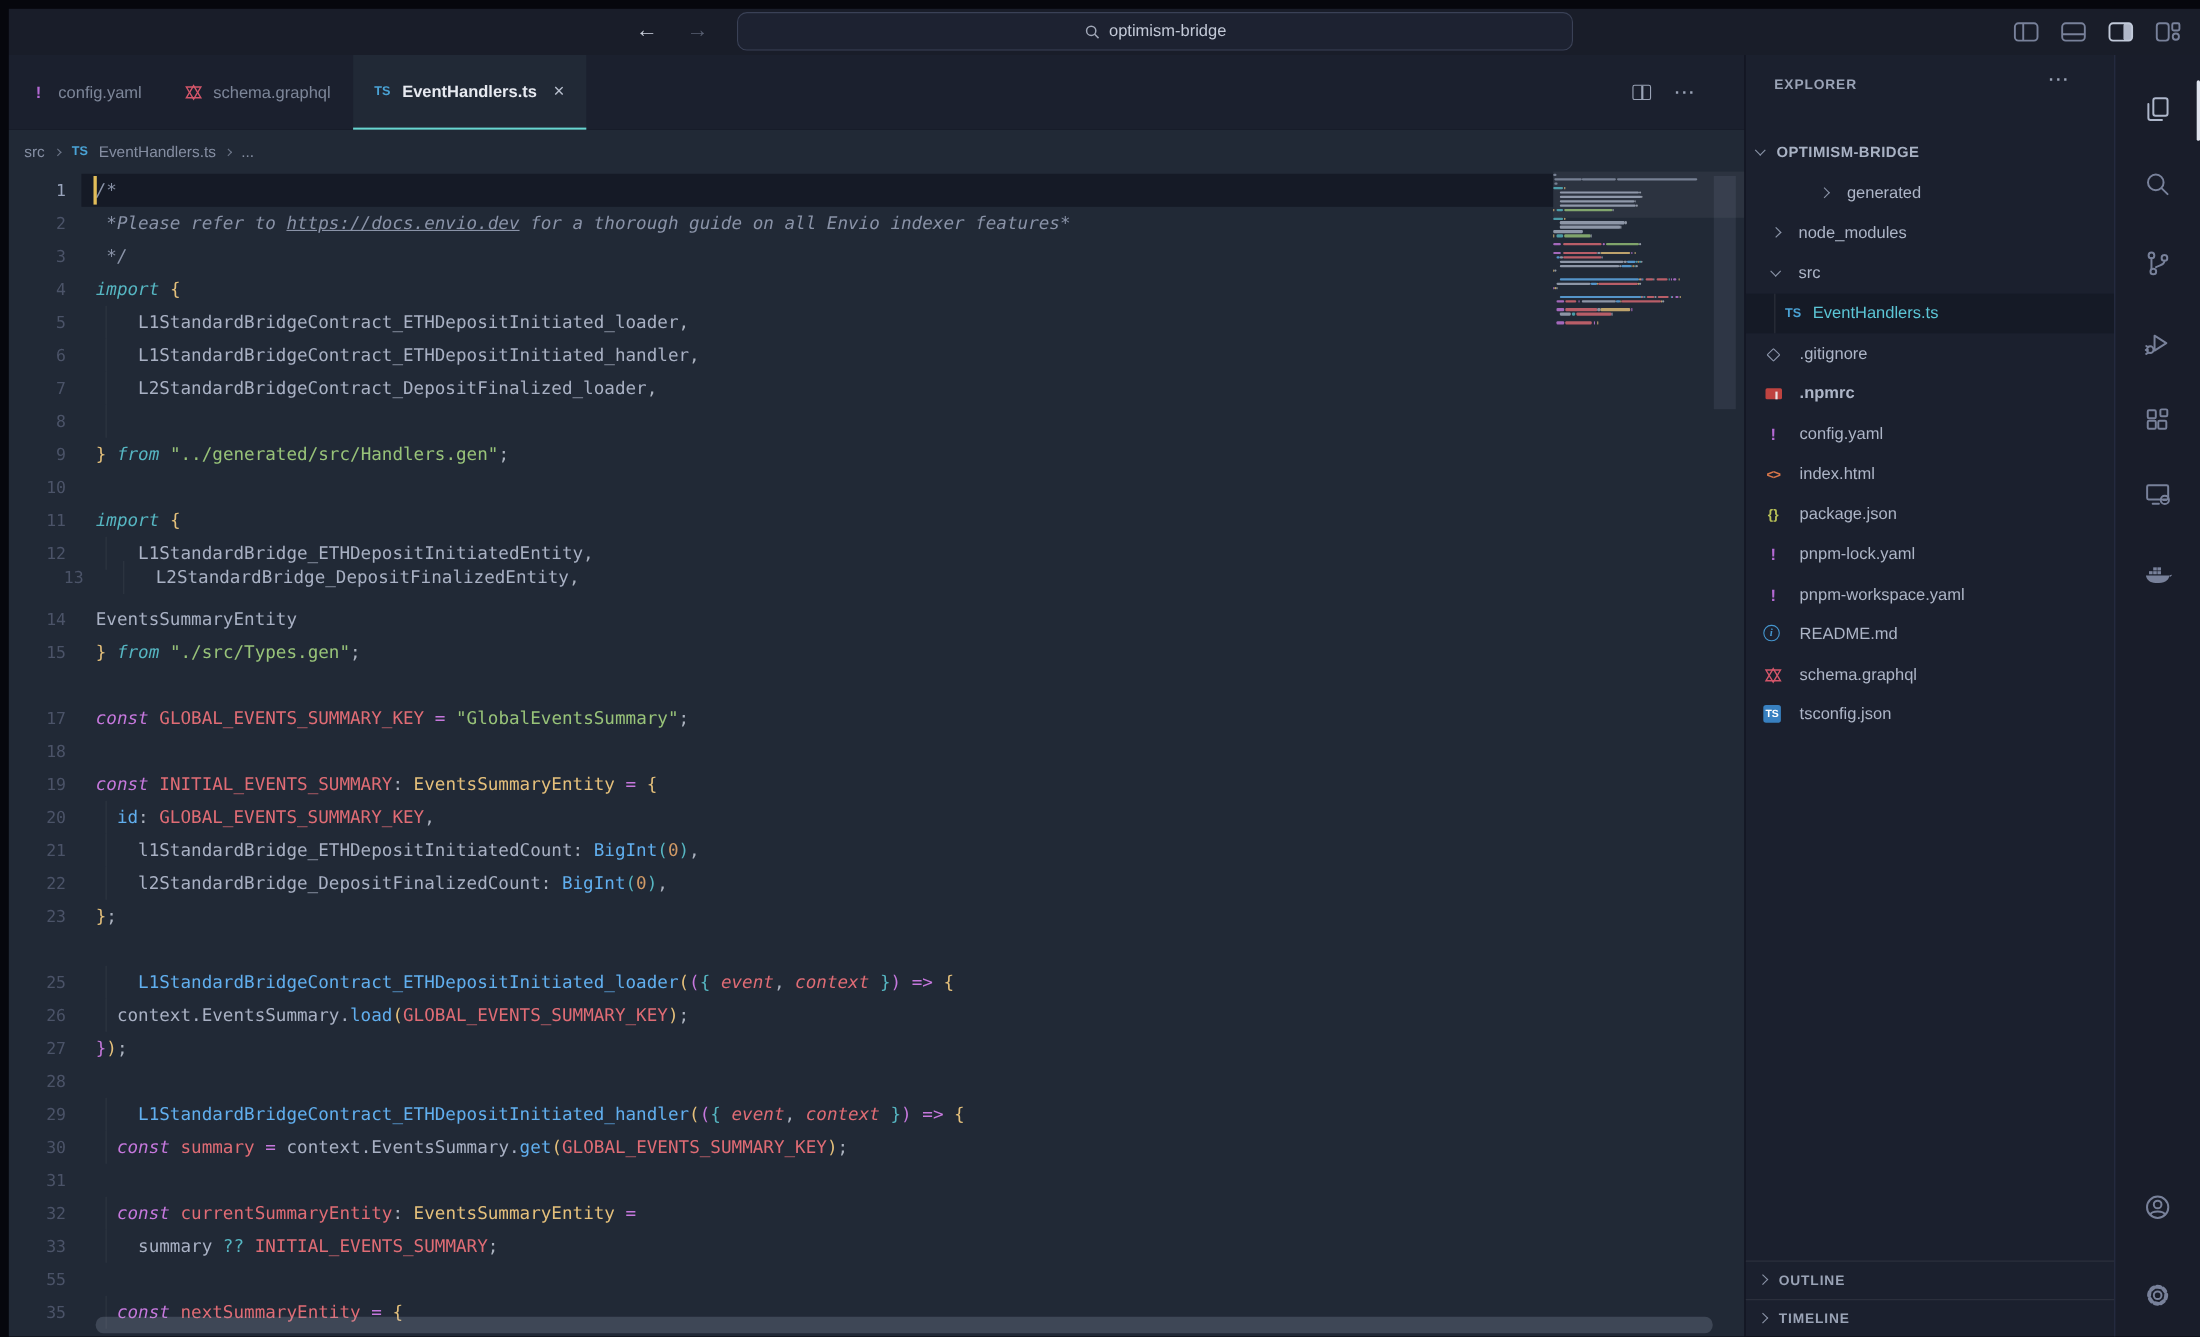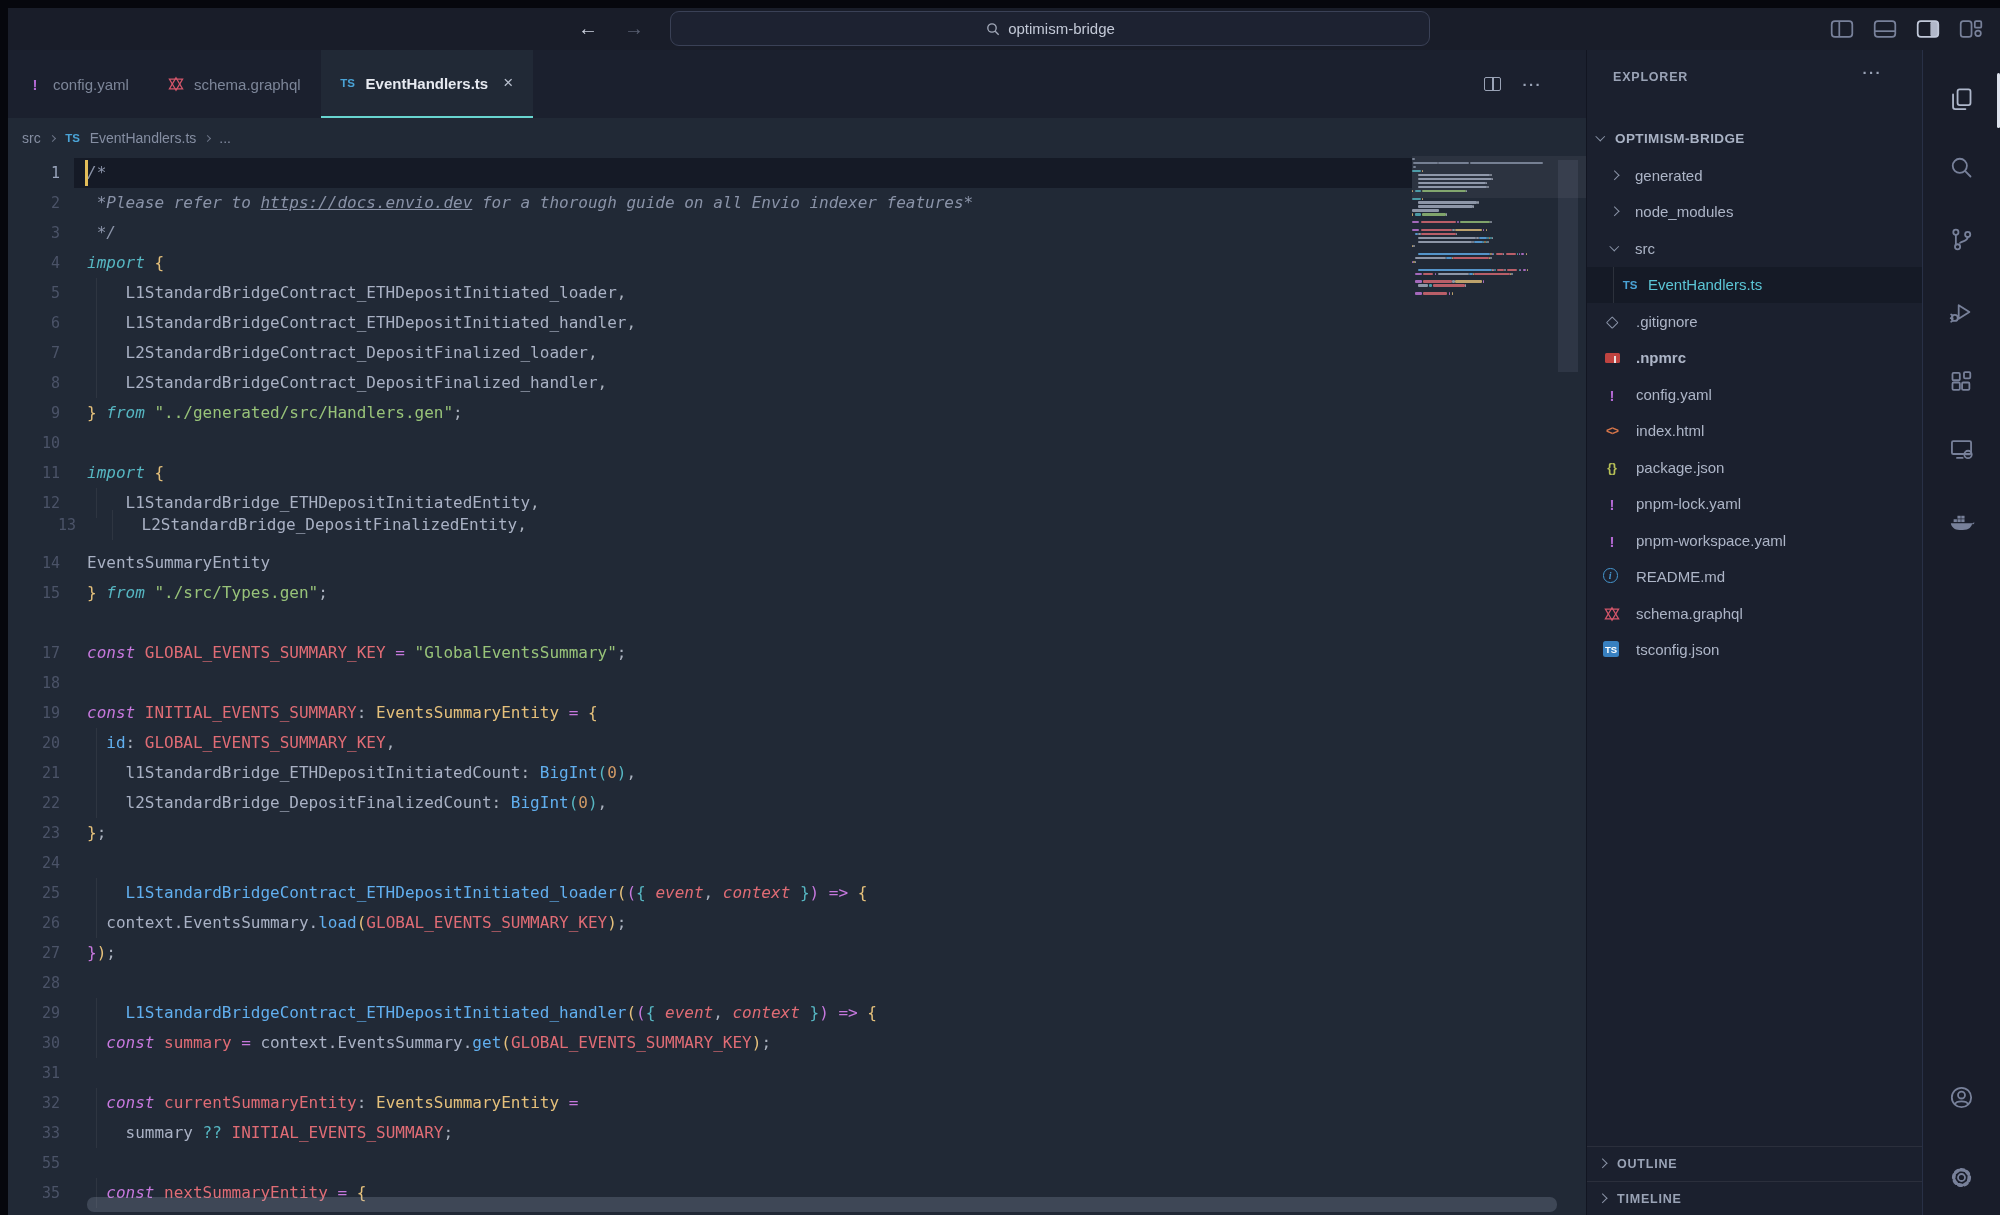--- a/index.html
+++ b/index.html
@@ -458,7 +458,7 @@
         <span class="chev down" style="left:10px"></span>
         <span class="rl" style="left:28px">OPTIMISM-BRIDGE</span>
       </div>
-      <div class="trow" style="top: 108px;">
+      <div class="trow" style="top: 108px; margin-left: 44px;">
         <span class="chev right" style="left:24px"></span>
         <span class="rl" style="left:48px">generated</span>
       </div>

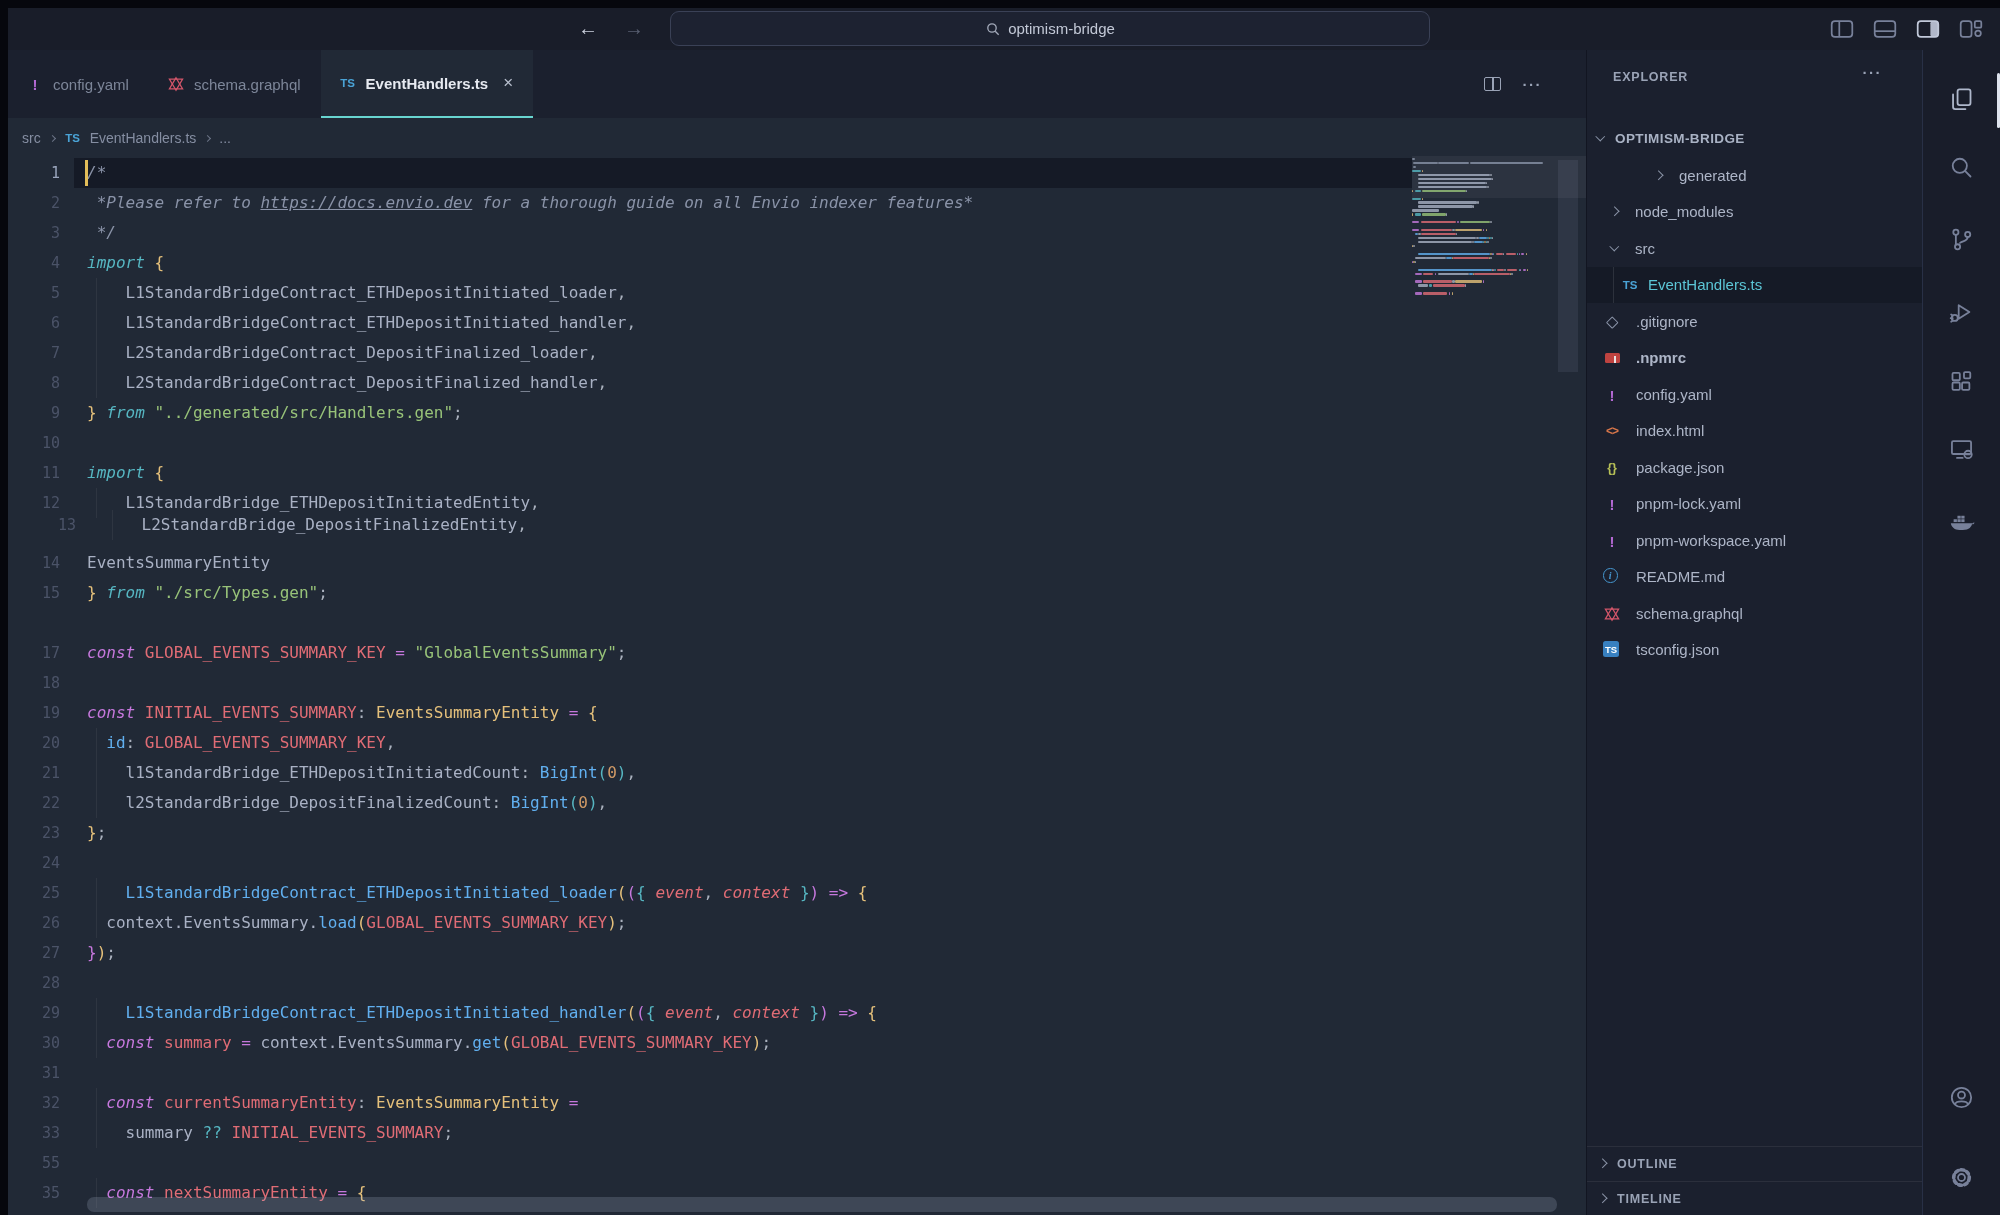--- a/index.html
+++ b/index.html
@@ -209,7 +209,6 @@
       <div class="cline" style="top: 210px;">
         <div class="lnum">8</div>
         <div class="iguide"></div>
-        <div class="ctext"><span style="color: rgb(169, 177, 196);">    L2StandardBridgeContract_DepositFinalized_handler</span><span style="color: rgb(171, 178, 191);">,</span></div>
       </div>
       <div class="cline" style="top: 240px;">
         <div class="lnum">9</div>

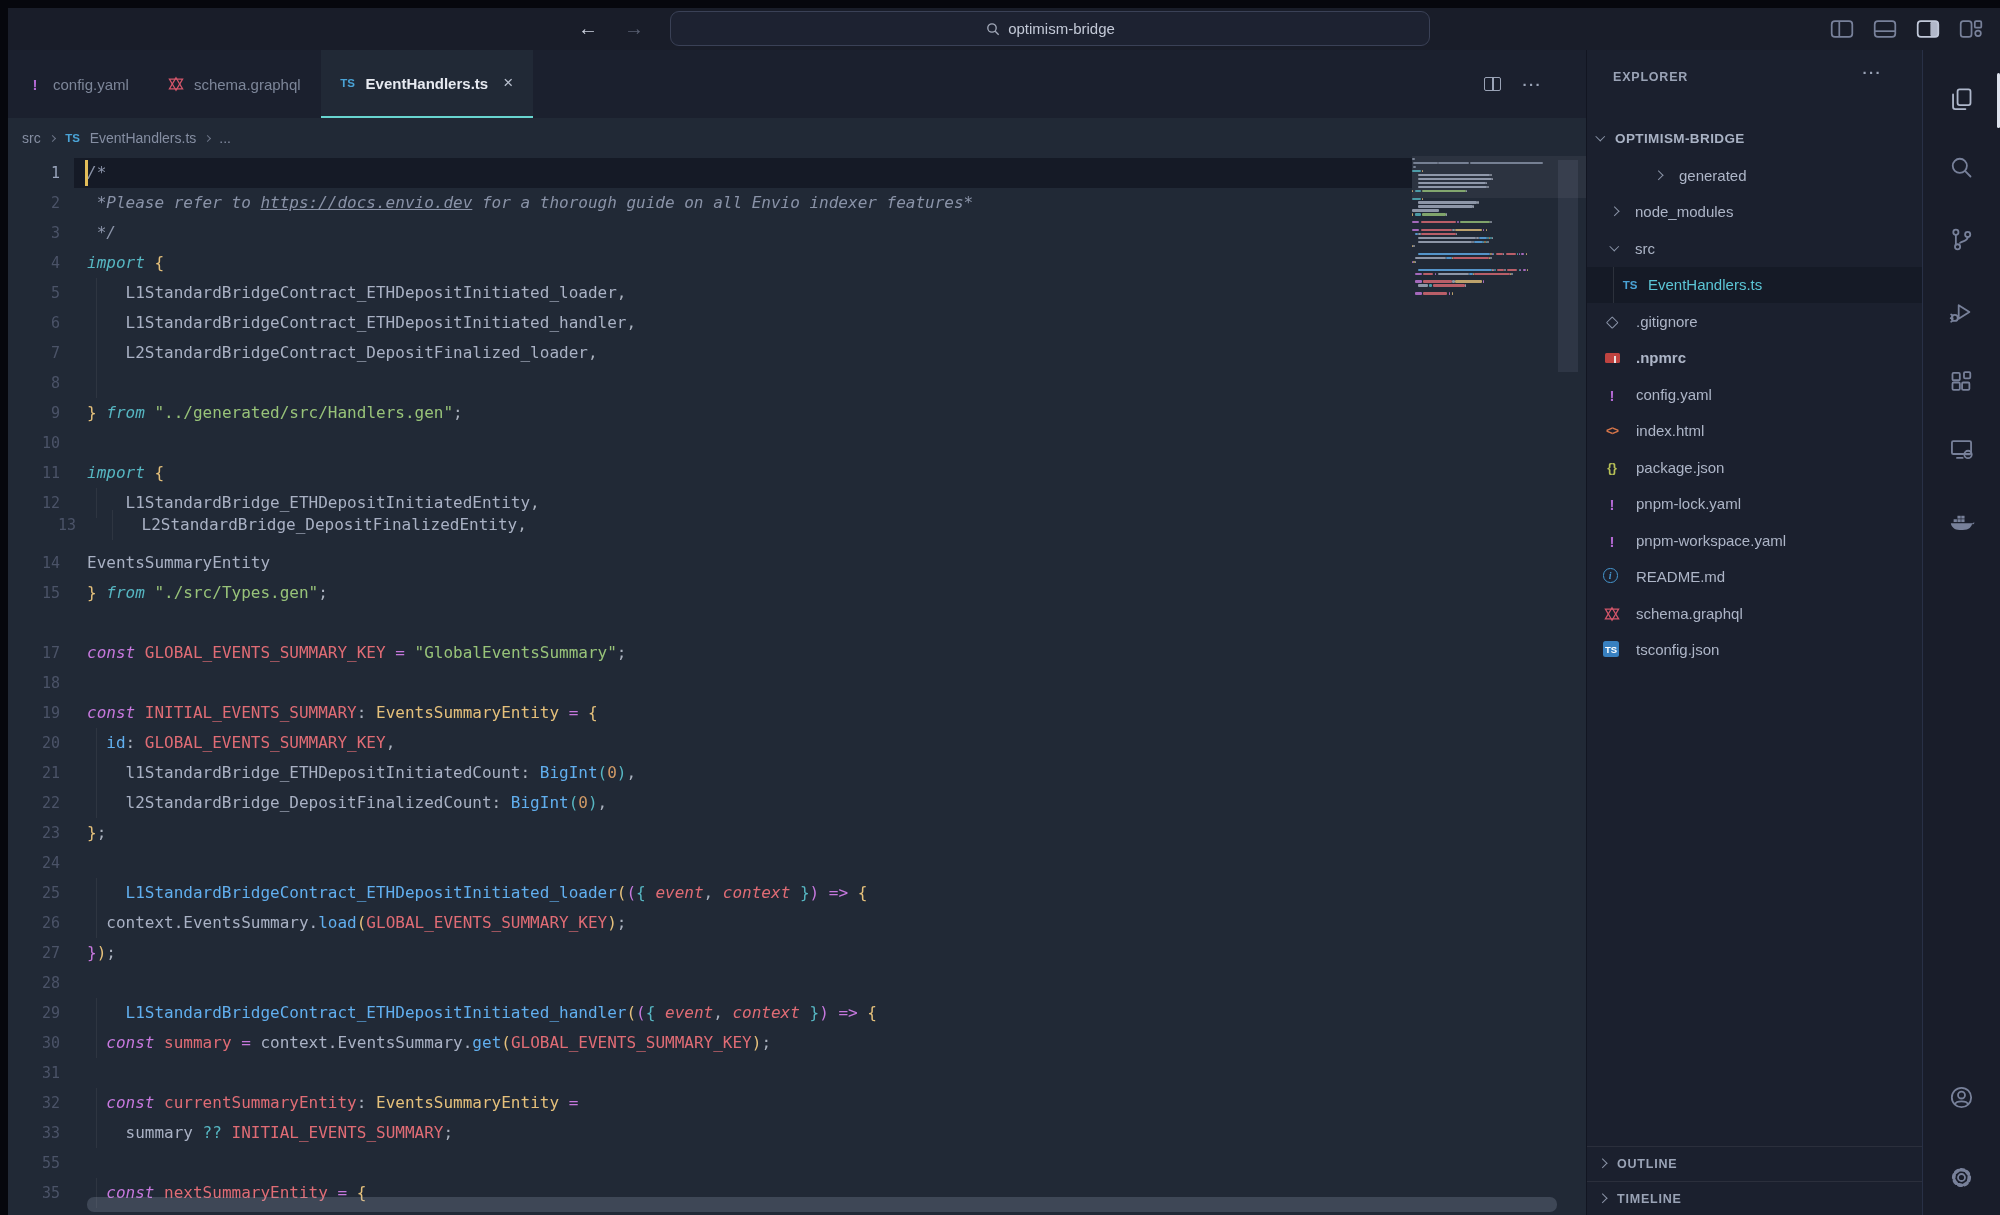--- a/index.html
+++ b/index.html
@@ -270,10 +270,6 @@
       <div class="cline" style="top: 660px;">
         <div class="lnum">23</div>
         <div class="ctext"><span style="color: rgb(229, 192, 123);">}</span><span style="color: rgb(171, 178, 191);">;</span></div>
-      </div>
-      <div class="cline" style="top: 690px;">
-        <div class="lnum">24</div>
-        <div class="ctext"></div>
       </div>
       <div class="cline" style="top: 720px;">
         <div class="lnum">25</div>

